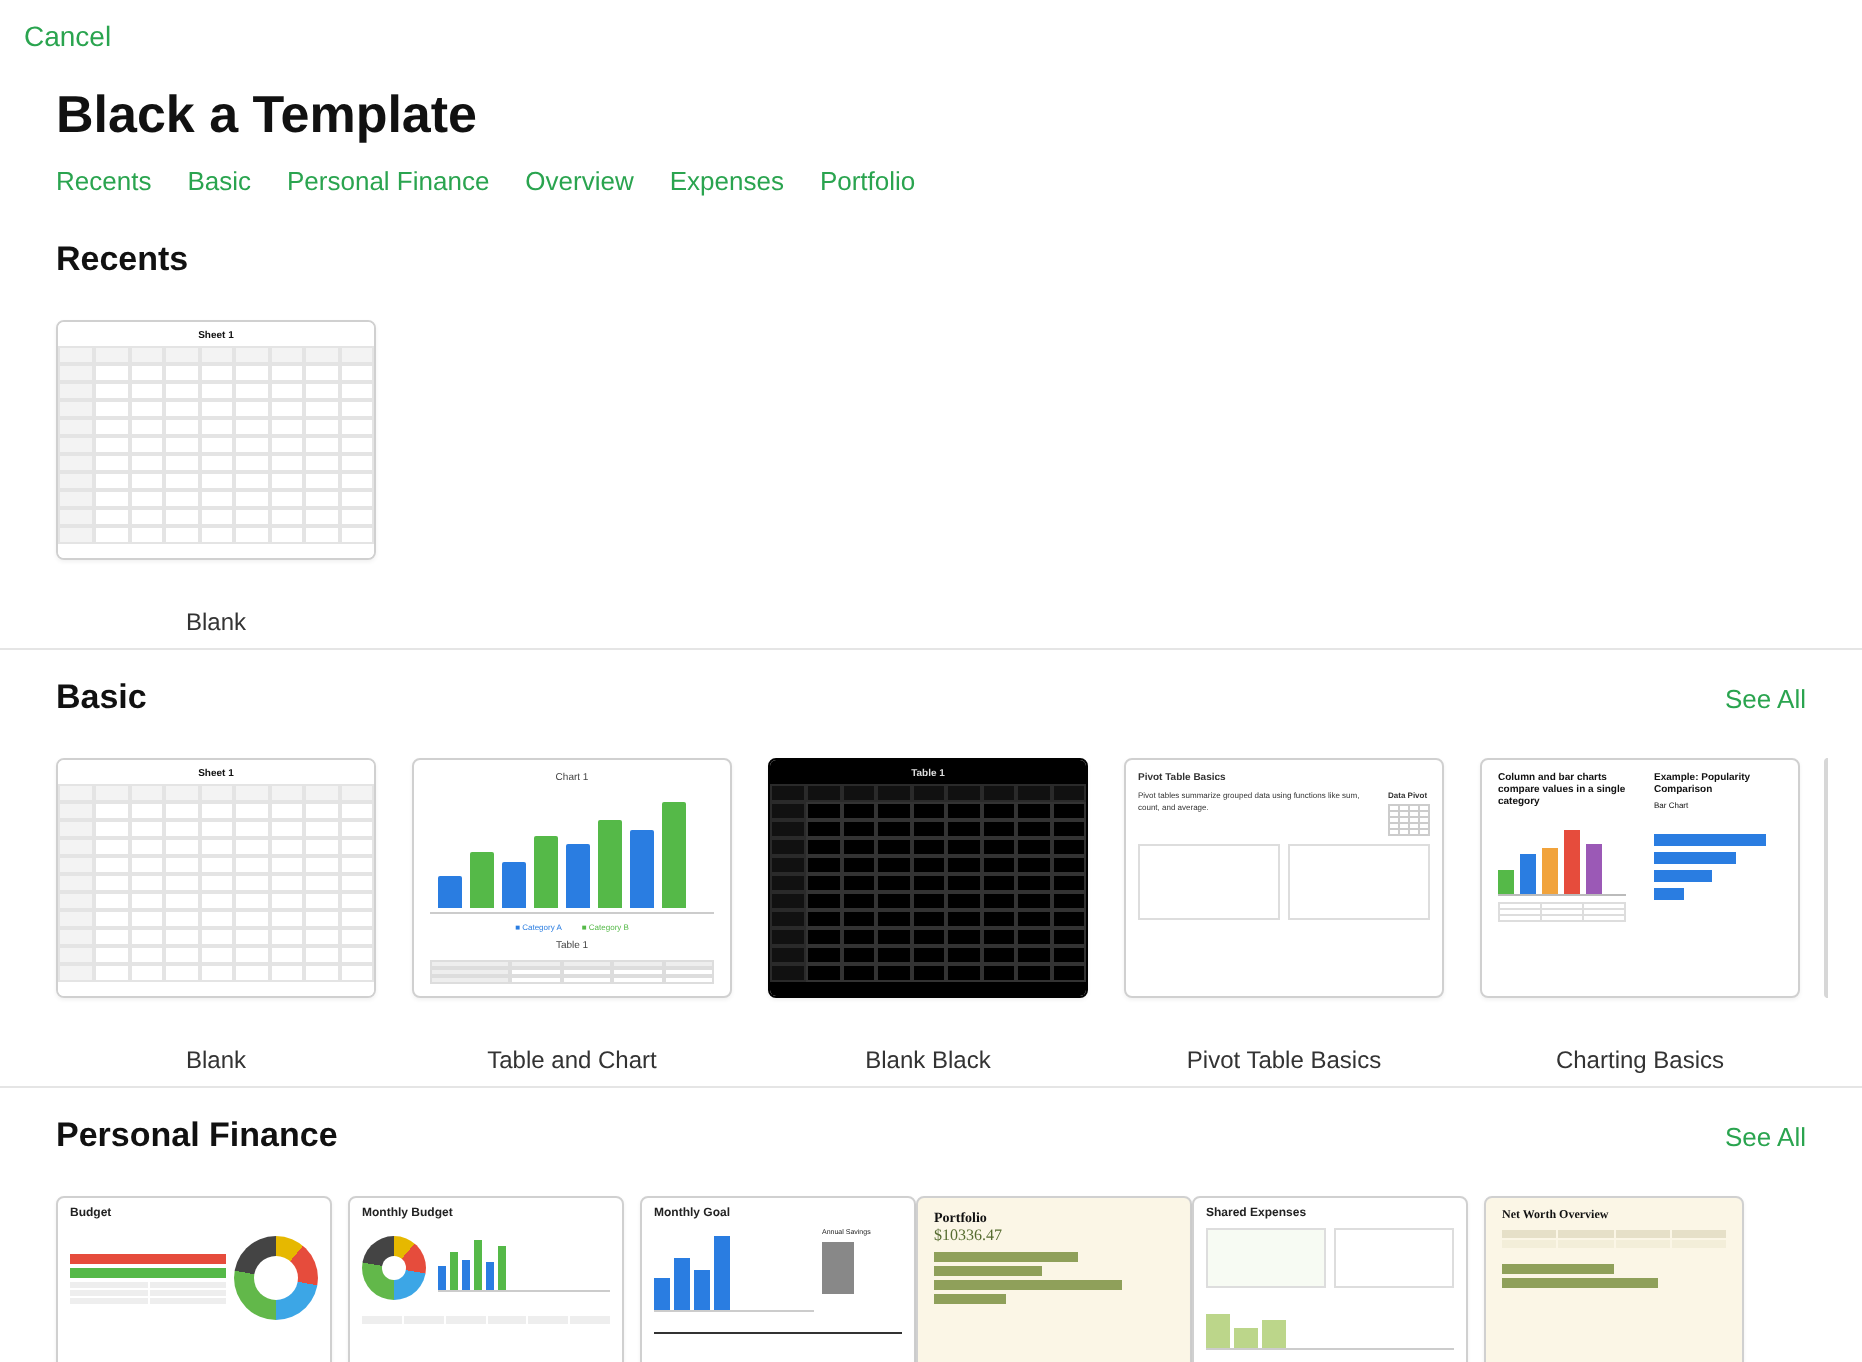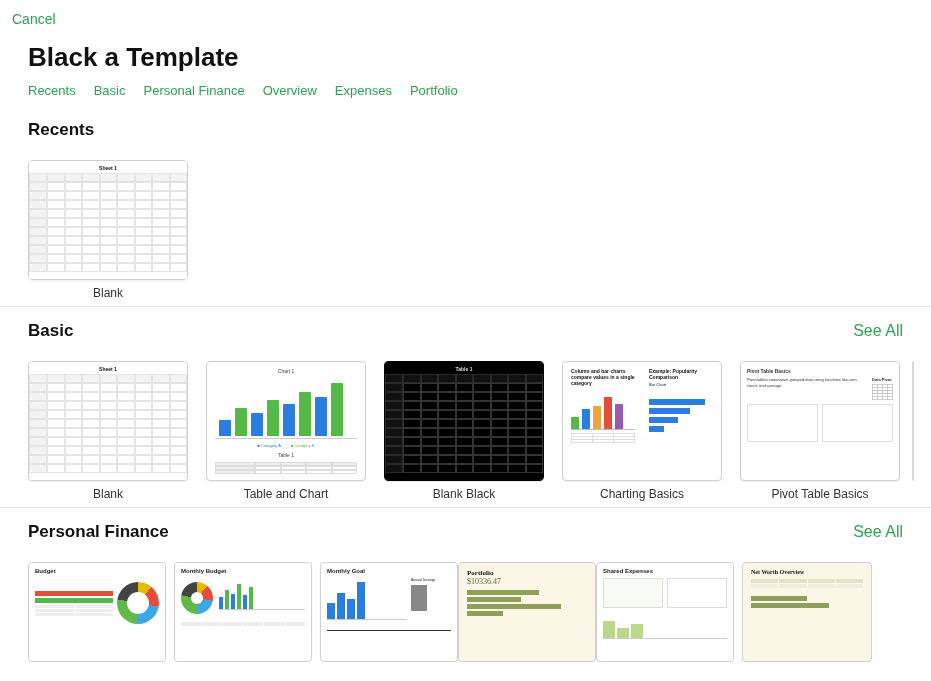--- a/index.html
+++ b/index.html
@@ -16,7 +16,7 @@
   .section-title { font-size: 17px; font-weight: 700; }
   .seeall { font-size: 16px; color: #2aa44f; cursor: pointer; }
   .row { display: flex; gap: 18px; padding: 18px 28px 0; overflow: hidden; }
-  .card { display: flex; flex-direction: column; align-items: center; gap: 6px; width: 160px; cursor: pointer; }
+  .card { display: flex; flex-direction: column; align-items: center; gap: 24px; width: 160px; cursor: pointer; }
   .thumb { width: 160px; height: 120px; border: 1px solid #d0d0d0; border-radius: 4px; background: #fff; box-shadow: 0 1px 2px rgba(0,0,0,.06); overflow: hidden; position: relative; }
   .card-label { font-size: 12px; color: #333; text-align: center; }
   .basic-bg { position: absolute; left:-4%; right:-4%; top:-10%; bottom:-10%; background: linear-gradient(180deg,#fcfcfc,#f1f1f1); z-index:-1; filter: blur(1px); }

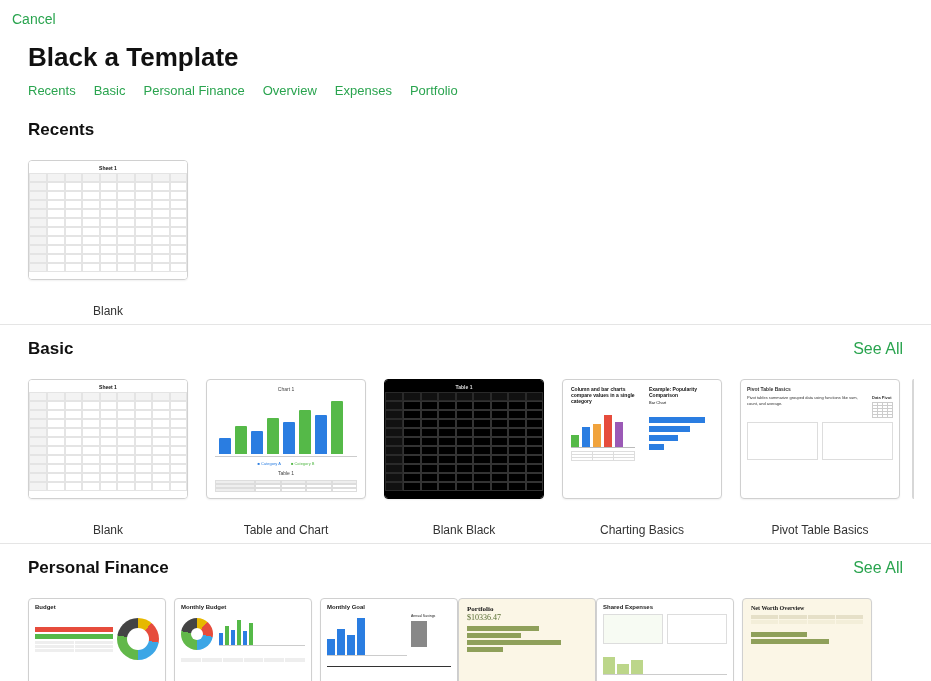--- a/index.html
+++ b/index.html
@@ -14,7 +14,7 @@
   .section + .section { border-top: 1px solid #e5e5e5; margin-top: 6px; }
   .section-hdr { display: flex; align-items: baseline; justify-content: space-between; padding: 0 28px 2px; }
   .section-title { font-size: 17px; font-weight: 700; }
-  .seeall { font-size: 16px; color: #2aa44f; cursor: pointer; }
+  .seeall { font-size: 13px; color: #2aa44f; cursor: pointer; }
   .row { display: flex; gap: 18px; padding: 18px 28px 0; overflow: hidden; }
   .card { display: flex; flex-direction: column; align-items: center; gap: 24px; width: 160px; cursor: pointer; }
   .thumb { width: 160px; height: 120px; border: 1px solid #d0d0d0; border-radius: 4px; background: #fff; box-shadow: 0 1px 2px rgba(0,0,0,.06); overflow: hidden; position: relative; }

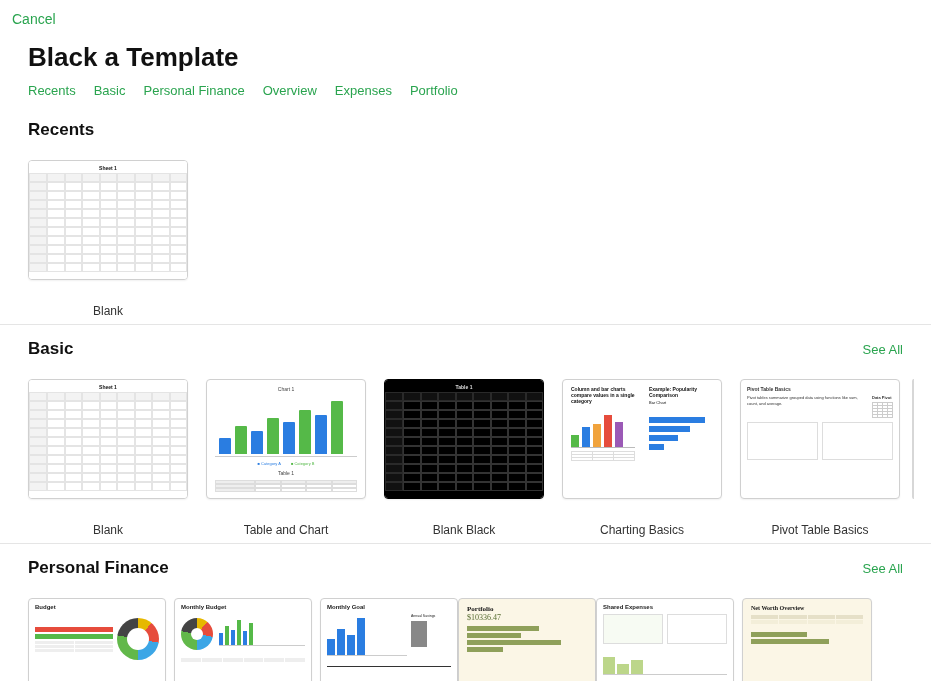--- a/index.html
+++ b/index.html
@@ -481,6 +481,58 @@
       </div>
       <div class="card">
         <div class="thumb">
+          <div class="pivot">
+            <div class="t">Pivot Table Basics</div>
+            <div class="cols">
+              <div class="txt">Pivot tables summarize grouped data using functions like sum, count, and average.</div>
+              <div>
+                <div style="font-weight:600;font-size:4px;margin-bottom:2px">Data Pivot</div>
+                <table>
+                    <tbody>
+                      <tr>
+                        <td></td>
+                        <td></td>
+                        <td></td>
+                        <td></td>
+                      </tr>
+                      <tr>
+                        <td></td>
+                        <td></td>
+                        <td></td>
+                        <td></td>
+                      </tr>
+                      <tr>
+                        <td></td>
+                        <td></td>
+                        <td></td>
+                        <td></td>
+                      </tr>
+                      <tr>
+                        <td></td>
+                        <td></td>
+                        <td></td>
+                        <td></td>
+                      </tr>
+                      <tr>
+                        <td></td>
+                        <td></td>
+                        <td></td>
+                        <td></td>
+                      </tr>
+                    </tbody>
+                  </table>
+              </div>
+            </div>
+            <div class="row2">
+                <div class="mini"></div>
+                <div class="mini"></div>
+              </div>
+          </div>
+        </div>
+        <div class="card-label">Pivot Table Basics</div>
+      </div>
+      <div class="card">
+        <div class="thumb">
           <div class="cb">
             <div class="row">
               <div class="left">
@@ -526,58 +578,6 @@
           </div>
         </div>
         <div class="card-label">Charting Basics</div>
-      </div>
-      <div class="card">
-        <div class="thumb">
-          <div class="pivot">
-            <div class="t">Pivot Table Basics</div>
-            <div class="cols">
-              <div class="txt">Pivot tables summarize grouped data using functions like sum, count, and average.</div>
-              <div>
-                <div style="font-weight:600;font-size:4px;margin-bottom:2px">Data Pivot</div>
-                <table>
-                    <tbody>
-                      <tr>
-                        <td></td>
-                        <td></td>
-                        <td></td>
-                        <td></td>
-                      </tr>
-                      <tr>
-                        <td></td>
-                        <td></td>
-                        <td></td>
-                        <td></td>
-                      </tr>
-                      <tr>
-                        <td></td>
-                        <td></td>
-                        <td></td>
-                        <td></td>
-                      </tr>
-                      <tr>
-                        <td></td>
-                        <td></td>
-                        <td></td>
-                        <td></td>
-                      </tr>
-                      <tr>
-                        <td></td>
-                        <td></td>
-                        <td></td>
-                        <td></td>
-                      </tr>
-                    </tbody>
-                  </table>
-              </div>
-            </div>
-            <div class="row2">
-                <div class="mini"></div>
-                <div class="mini"></div>
-              </div>
-          </div>
-        </div>
-        <div class="card-label">Pivot Table Basics</div>
       </div>
       <div class="peek"></div>
     </div>

